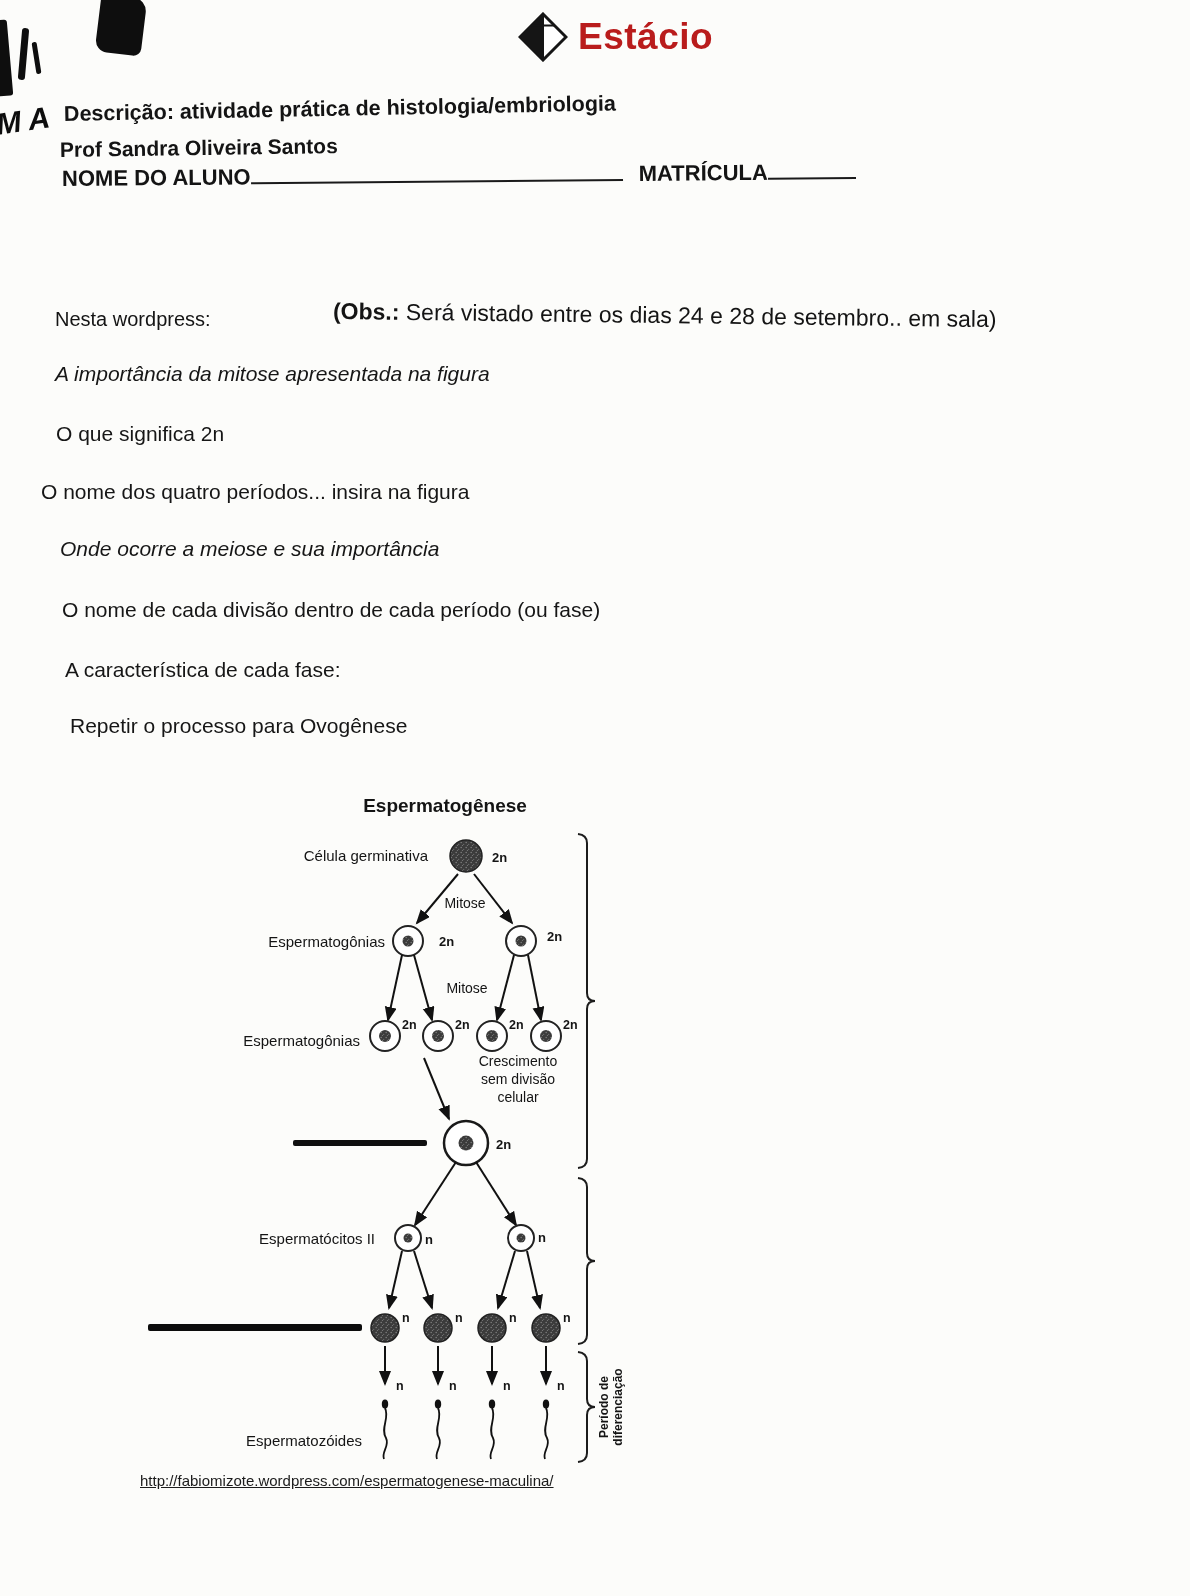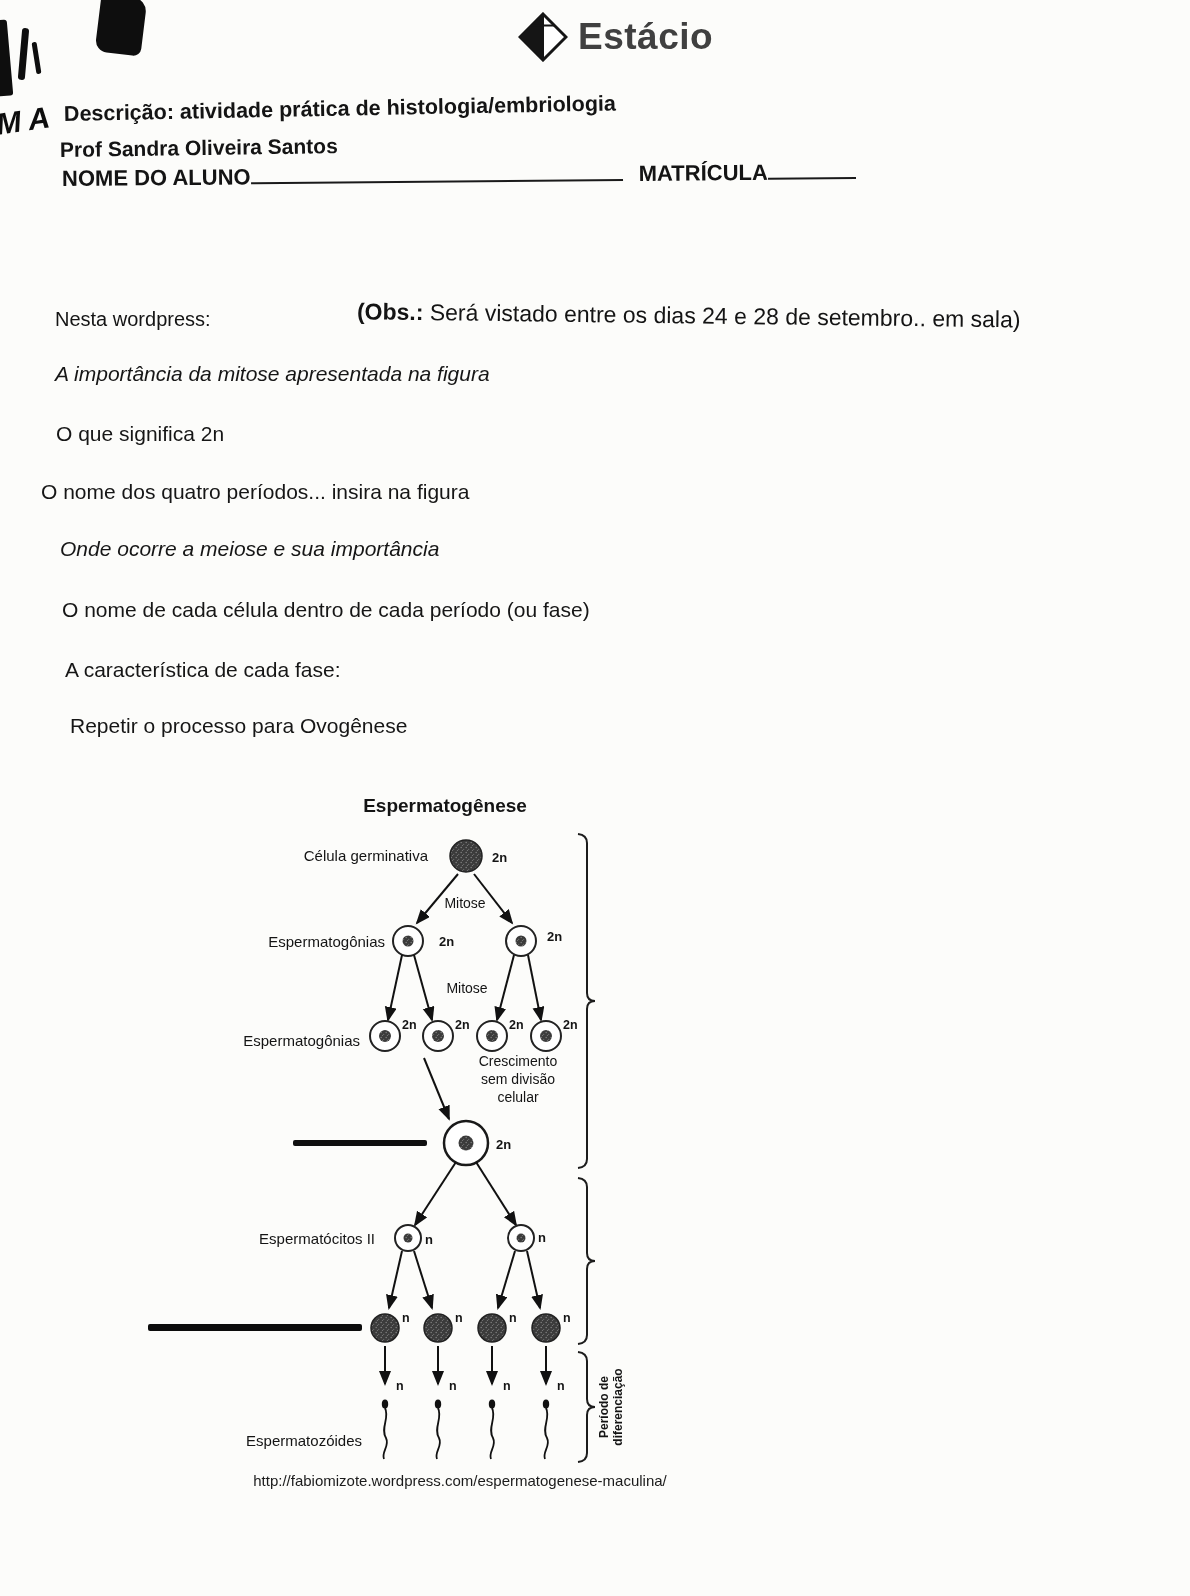--- a/index.html
+++ b/index.html
@@ -11,7 +11,7 @@
   .abs{position:absolute;}
   .artifact{background:#0e0e0e;}
   .logo-row{display:flex;align-items:center;gap:10px;}
-  .brand{font-size:37px;font-weight:700;letter-spacing:0.5px;color:#404040;}
+  .brand{font-size:37px;font-weight:700;letter-spacing:0.5px;color:#b91c1c;}
   .desc-line{font-size:21.5px;font-weight:700;transform:rotate(-1.1deg);transform-origin:left center;white-space:nowrap;}
   .prof-line{font-size:21px;font-weight:700;transform:rotate(-0.8deg);transform-origin:left center;white-space:nowrap;}
   .name-line{font-size:22px;font-weight:700;transform:rotate(-0.5deg);transform-origin:left center;white-space:nowrap;}

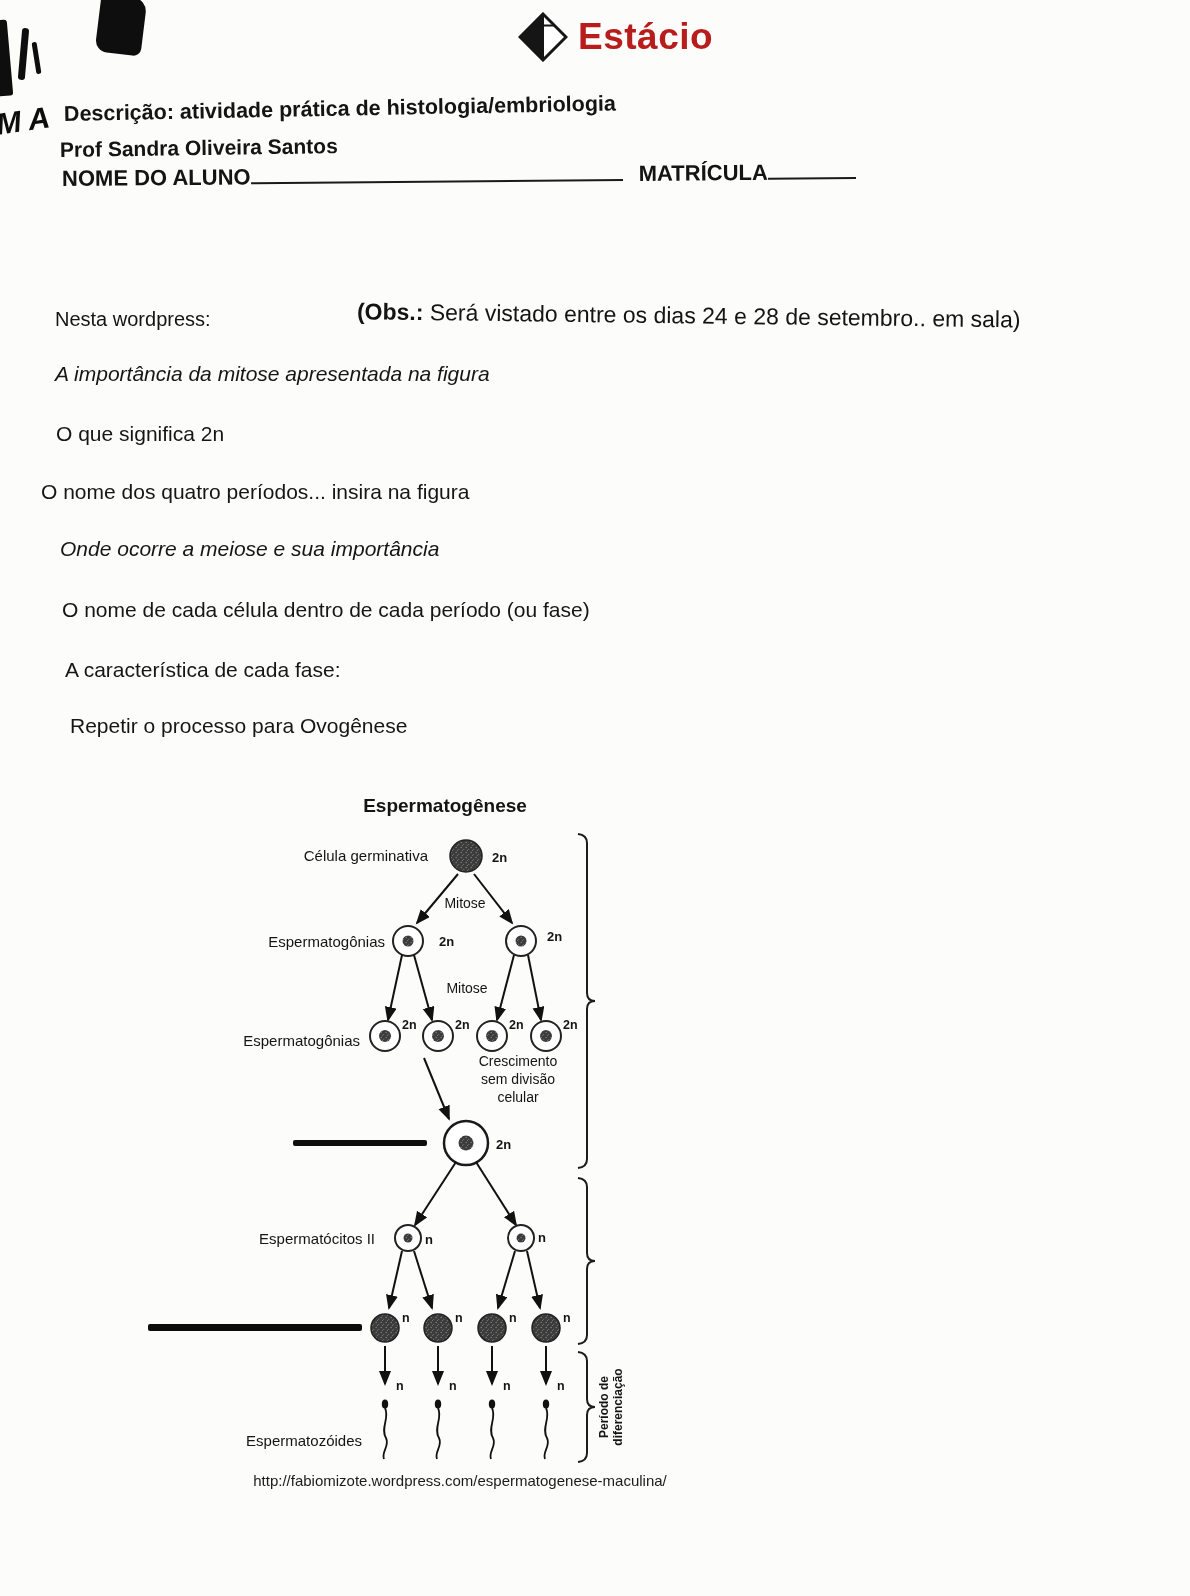--- a/index.html
+++ b/index.html
@@ -19,7 +19,7 @@
   .sec-title{font-size:27px;font-weight:700;text-align:center;letter-spacing:0.5px;}
   .lead{font-size:20px;}
   .obs{font-size:23px;transform:rotate(0.7deg);transform-origin:left center;white-space:nowrap;}
-  .obs b{font-weight:700;margin-left:24px;}
+  .obs b{font-weight:700;}
   .item{font-size:21px;color:#161616;white-space:nowrap;}
   .margin-marks{font-size:30px;font-weight:700;font-style:italic;transform:rotate(-8deg);color:#0d0d0d;}
   .url-line{font-size:15px;text-align:center;color:#1b1b1b;}

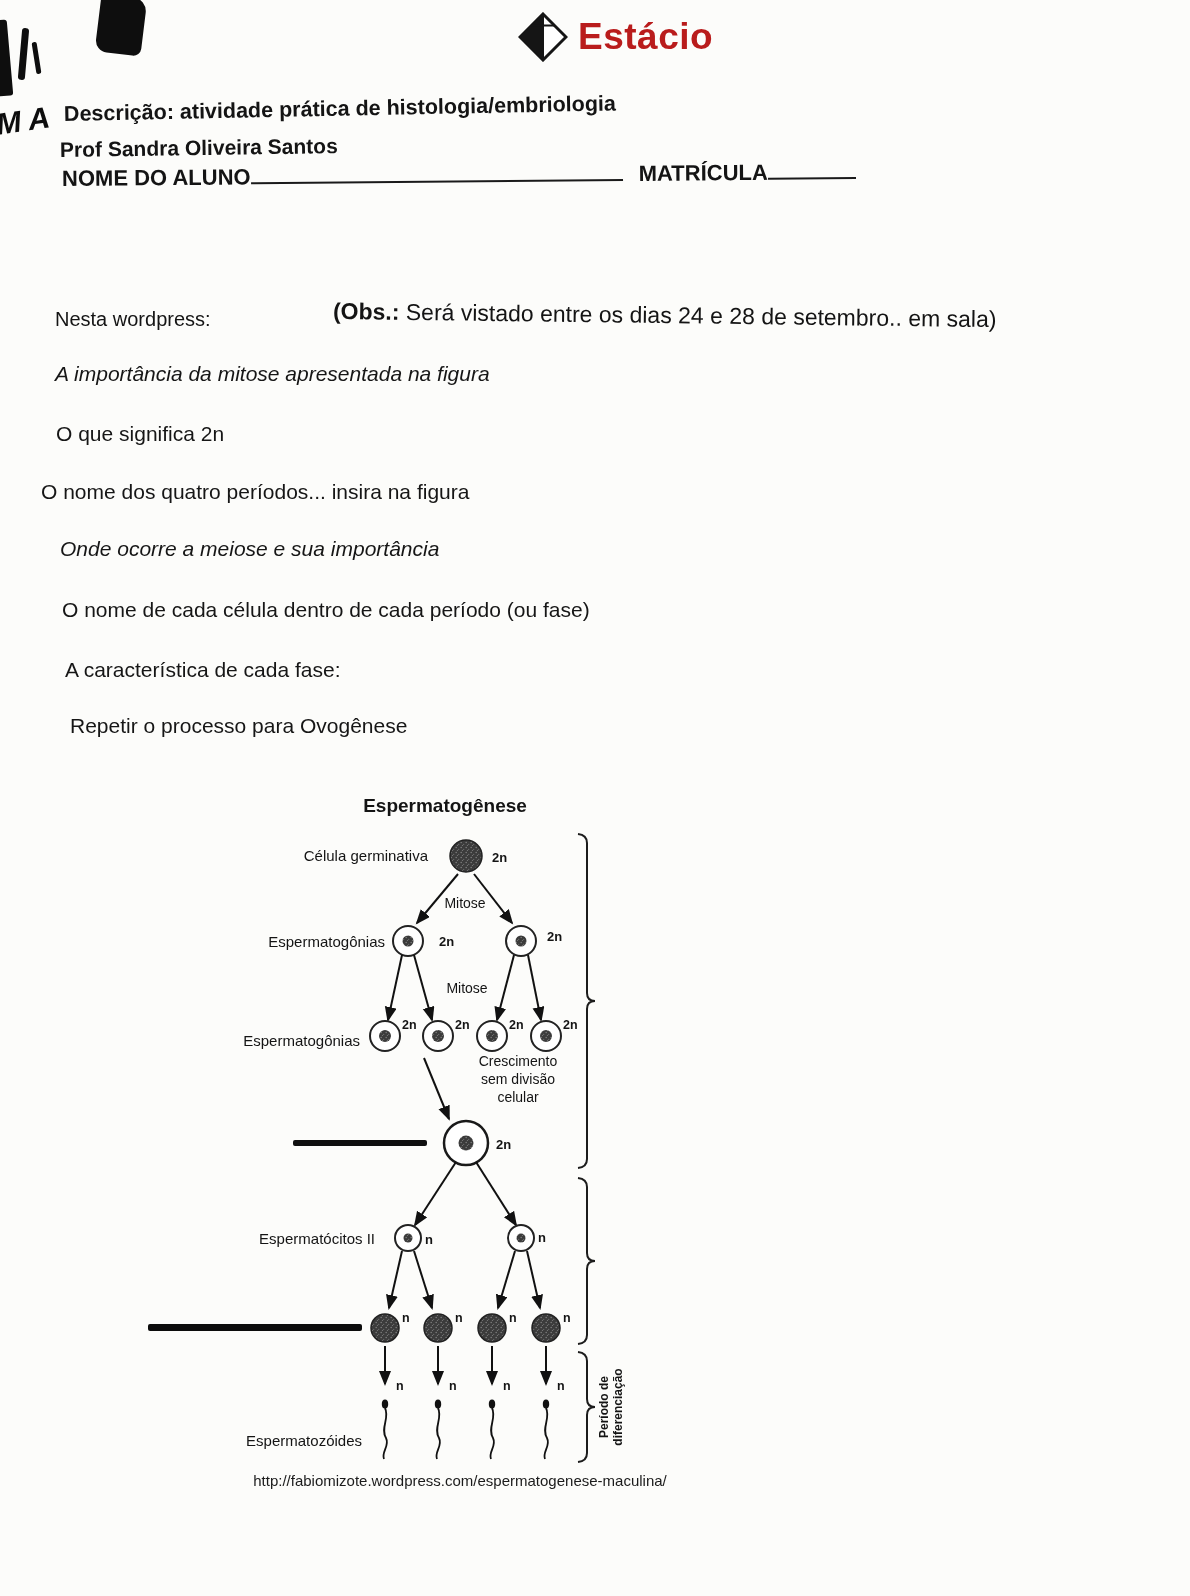--- a/index.html
+++ b/index.html
@@ -70,7 +70,7 @@
   <div class="abs item" style="left:56px;top:422px;">O que significa 2n</div>
   <div class="abs item" style="left:41px;top:480px;">O nome dos quatro períodos... insira na figura</div>
   <div class="abs item" style="left:60px;top:537px;font-style:italic;">Onde ocorre a meiose e sua importância</div>
-  <div class="abs item" style="left:62px;top:598px;">O nome de cada célula dentro de cada período (ou fase)</div>
+  <div class="abs item" style="left:62px;top:598px;">O nome de cada divisão dentro de cada período (ou fase)</div>
   <div class="abs item" style="left:65px;top:658px;">A característica de cada fase:</div>
   <div class="abs item" style="left:70px;top:714px;">Repetir o processo para Ovogênese</div>
 

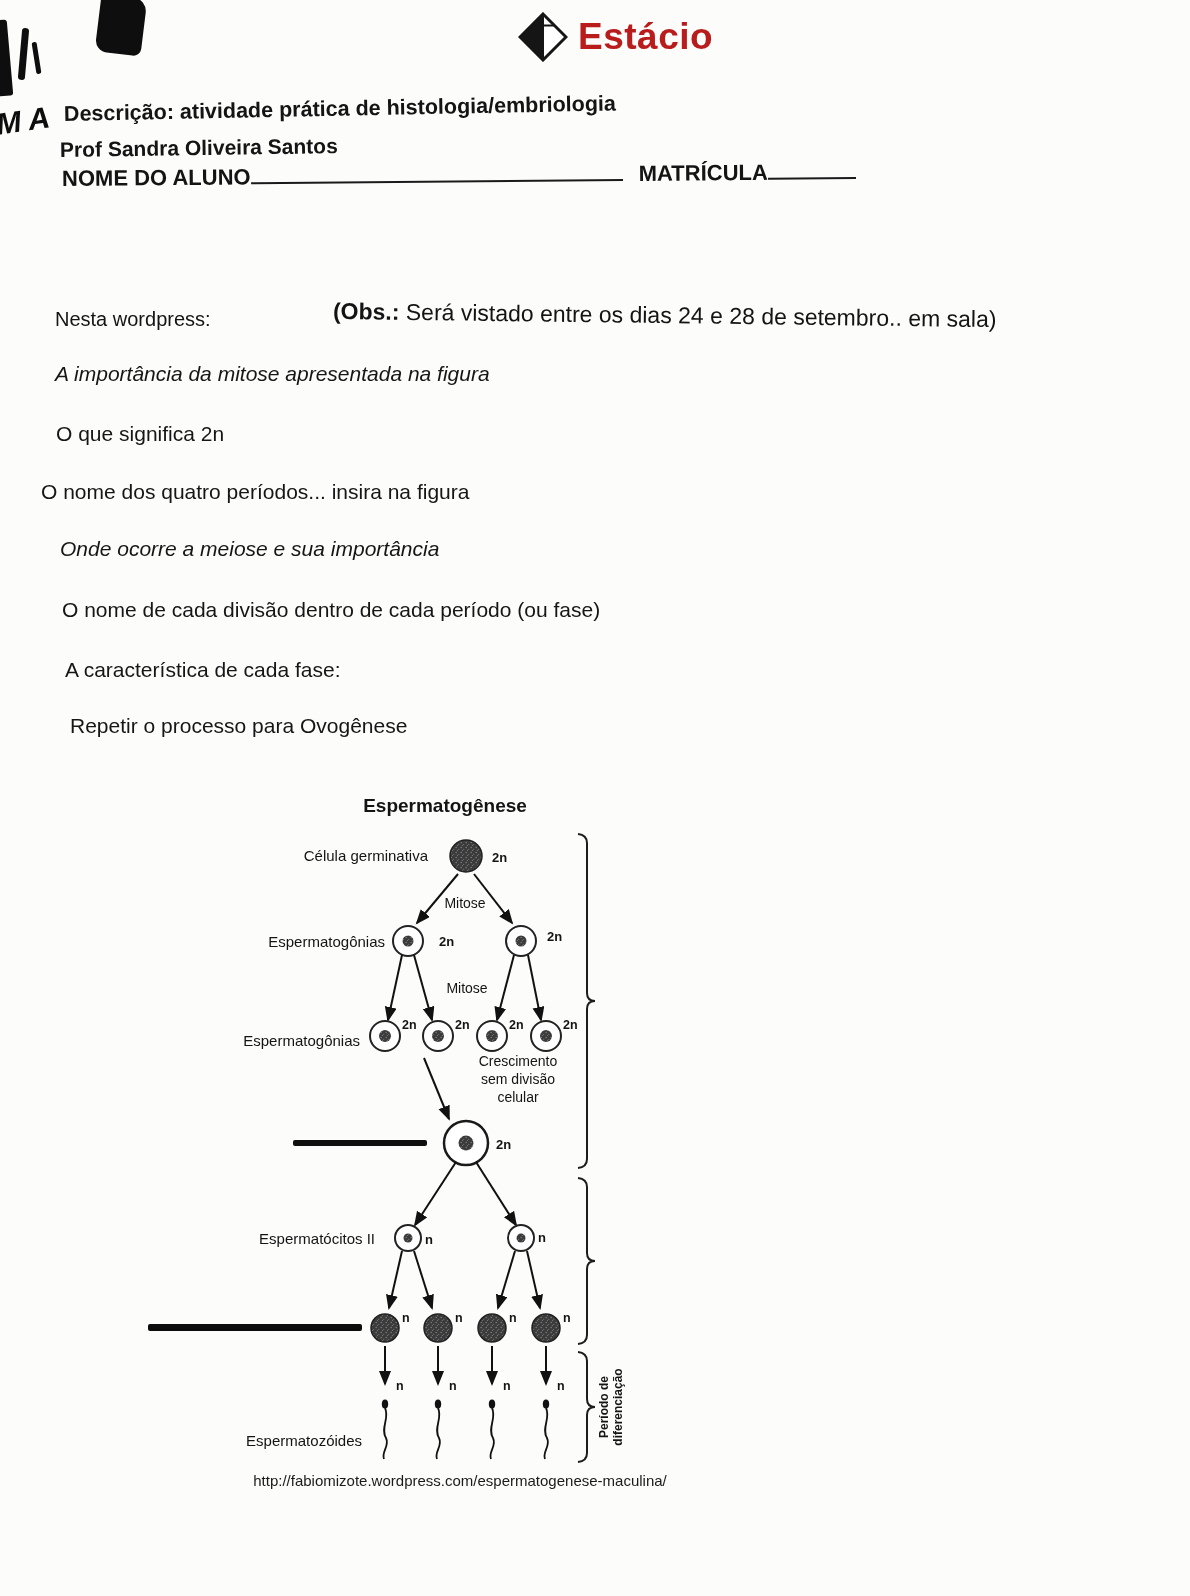--- a/index.html
+++ b/index.html
@@ -22,7 +22,7 @@
   .obs b{font-weight:700;}
   .item{font-size:21px;color:#161616;white-space:nowrap;}
   .margin-marks{font-size:30px;font-weight:700;font-style:italic;transform:rotate(-8deg);color:#0d0d0d;}
-  .url-line{font-size:15px;text-align:center;color:#1b1b1b;}
+  .url-line{font-size:15px;color:#1b1b1b;text-decoration:underline;}
   svg text{font-family:"Liberation Sans",sans-serif;fill:#141414;}
   .dtitle{font-size:19px;font-weight:700;}
   .dlabel{font-size:15px;}

